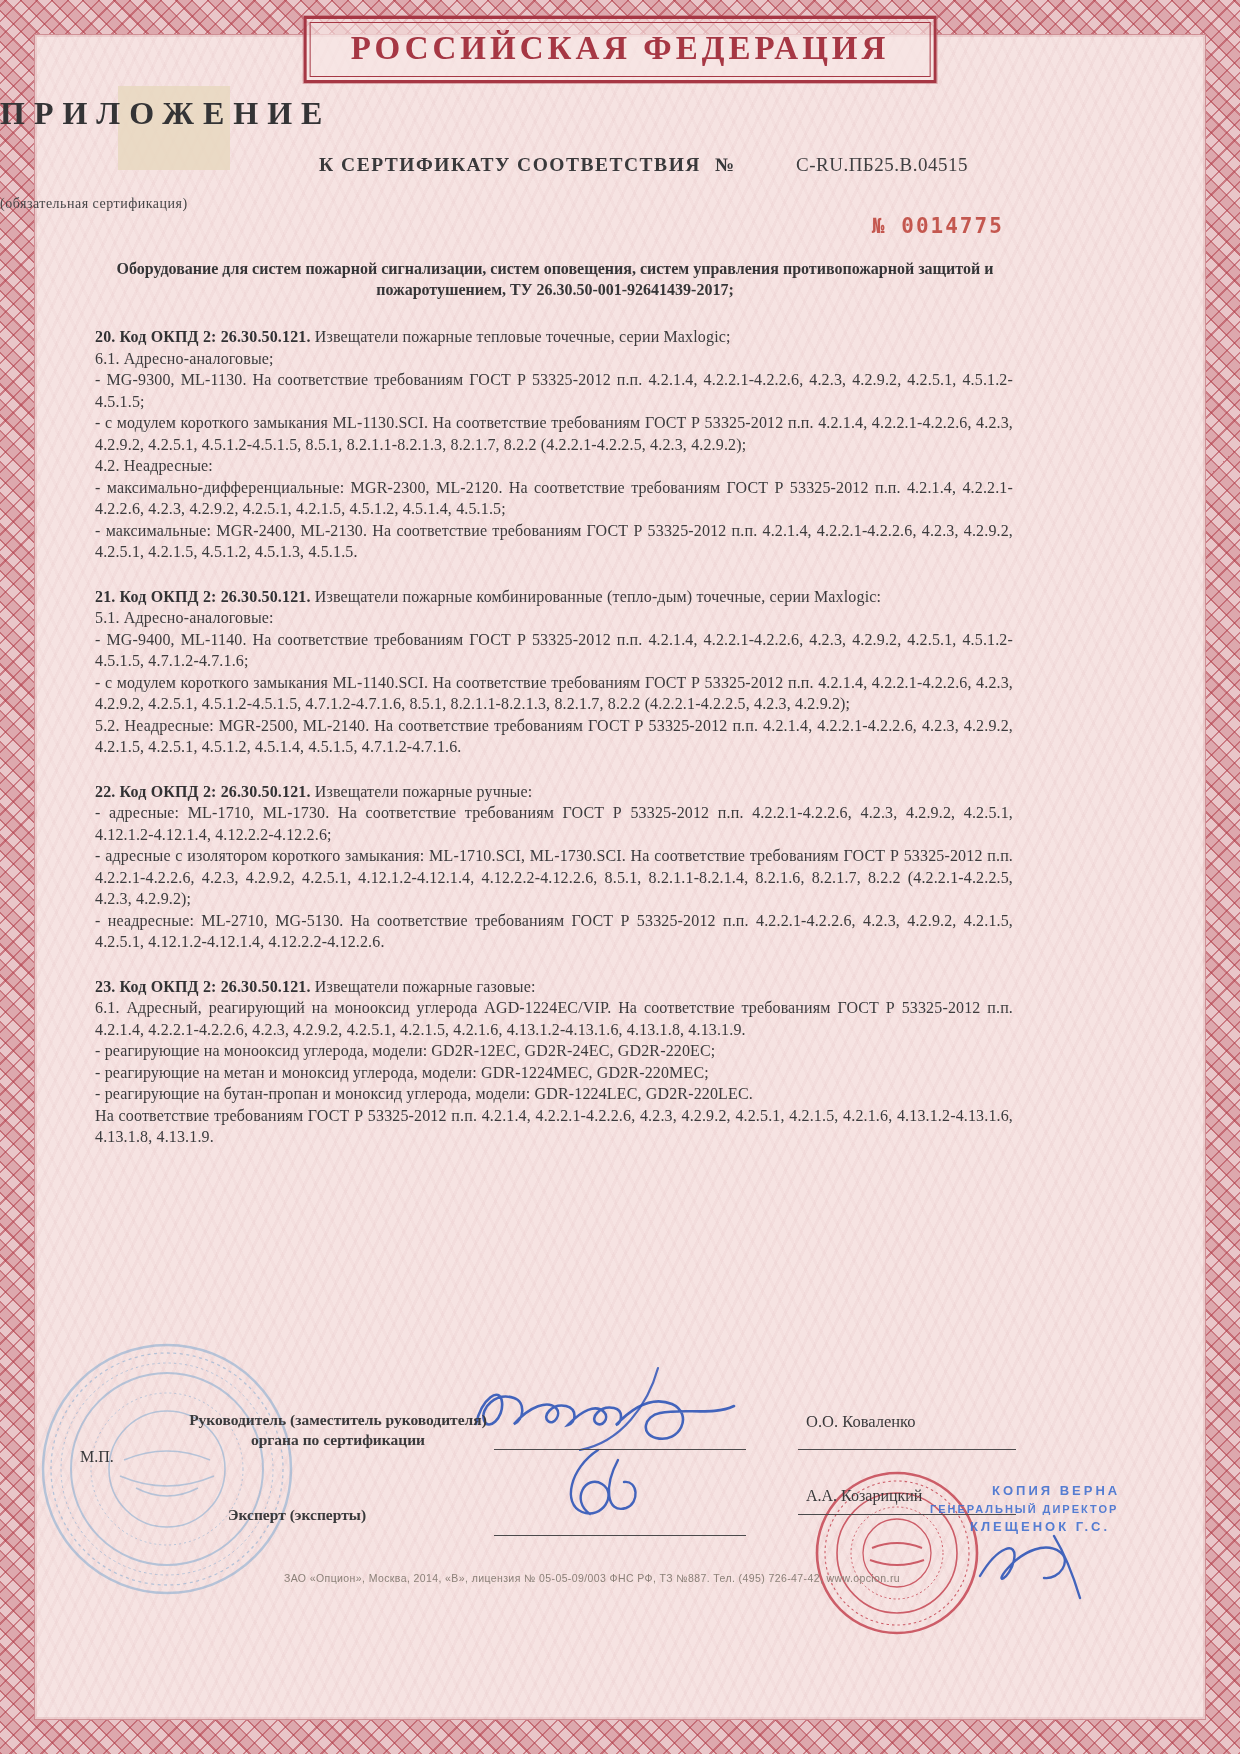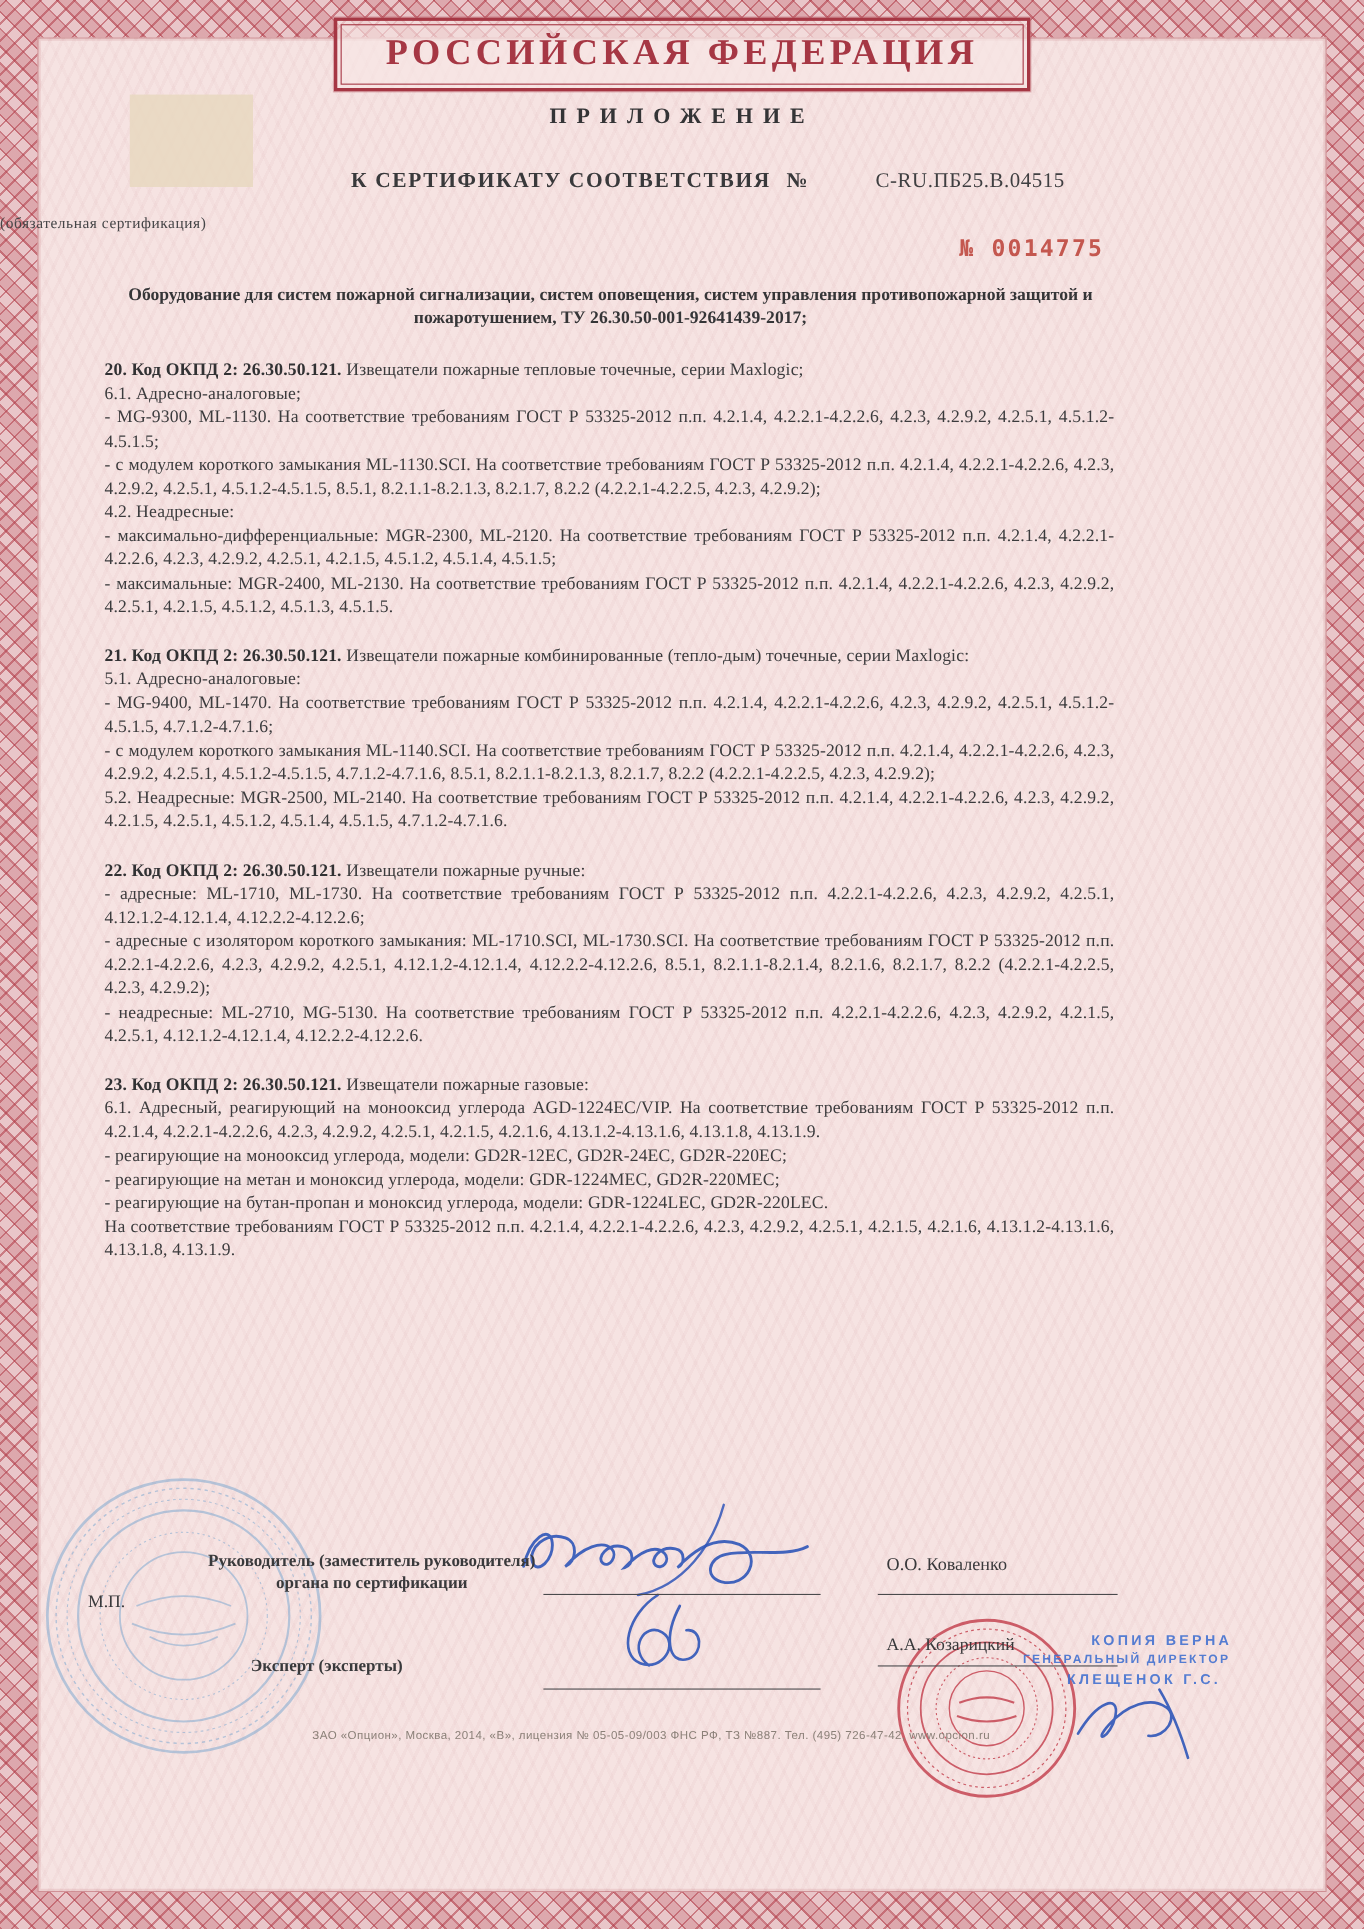--- a/index.html
+++ b/index.html
@@ -39,7 +39,7 @@
   }
   .doc-title{
     position:absolute; left:0; right:0; top:95px;
-    text-align:center; font-size:20px; font-weight:bold; letter-spacing:9px;
+    font-size:32px; font-weight:bold; letter-spacing:9px;
     color:#343436;
   }
   .subtitle-row{

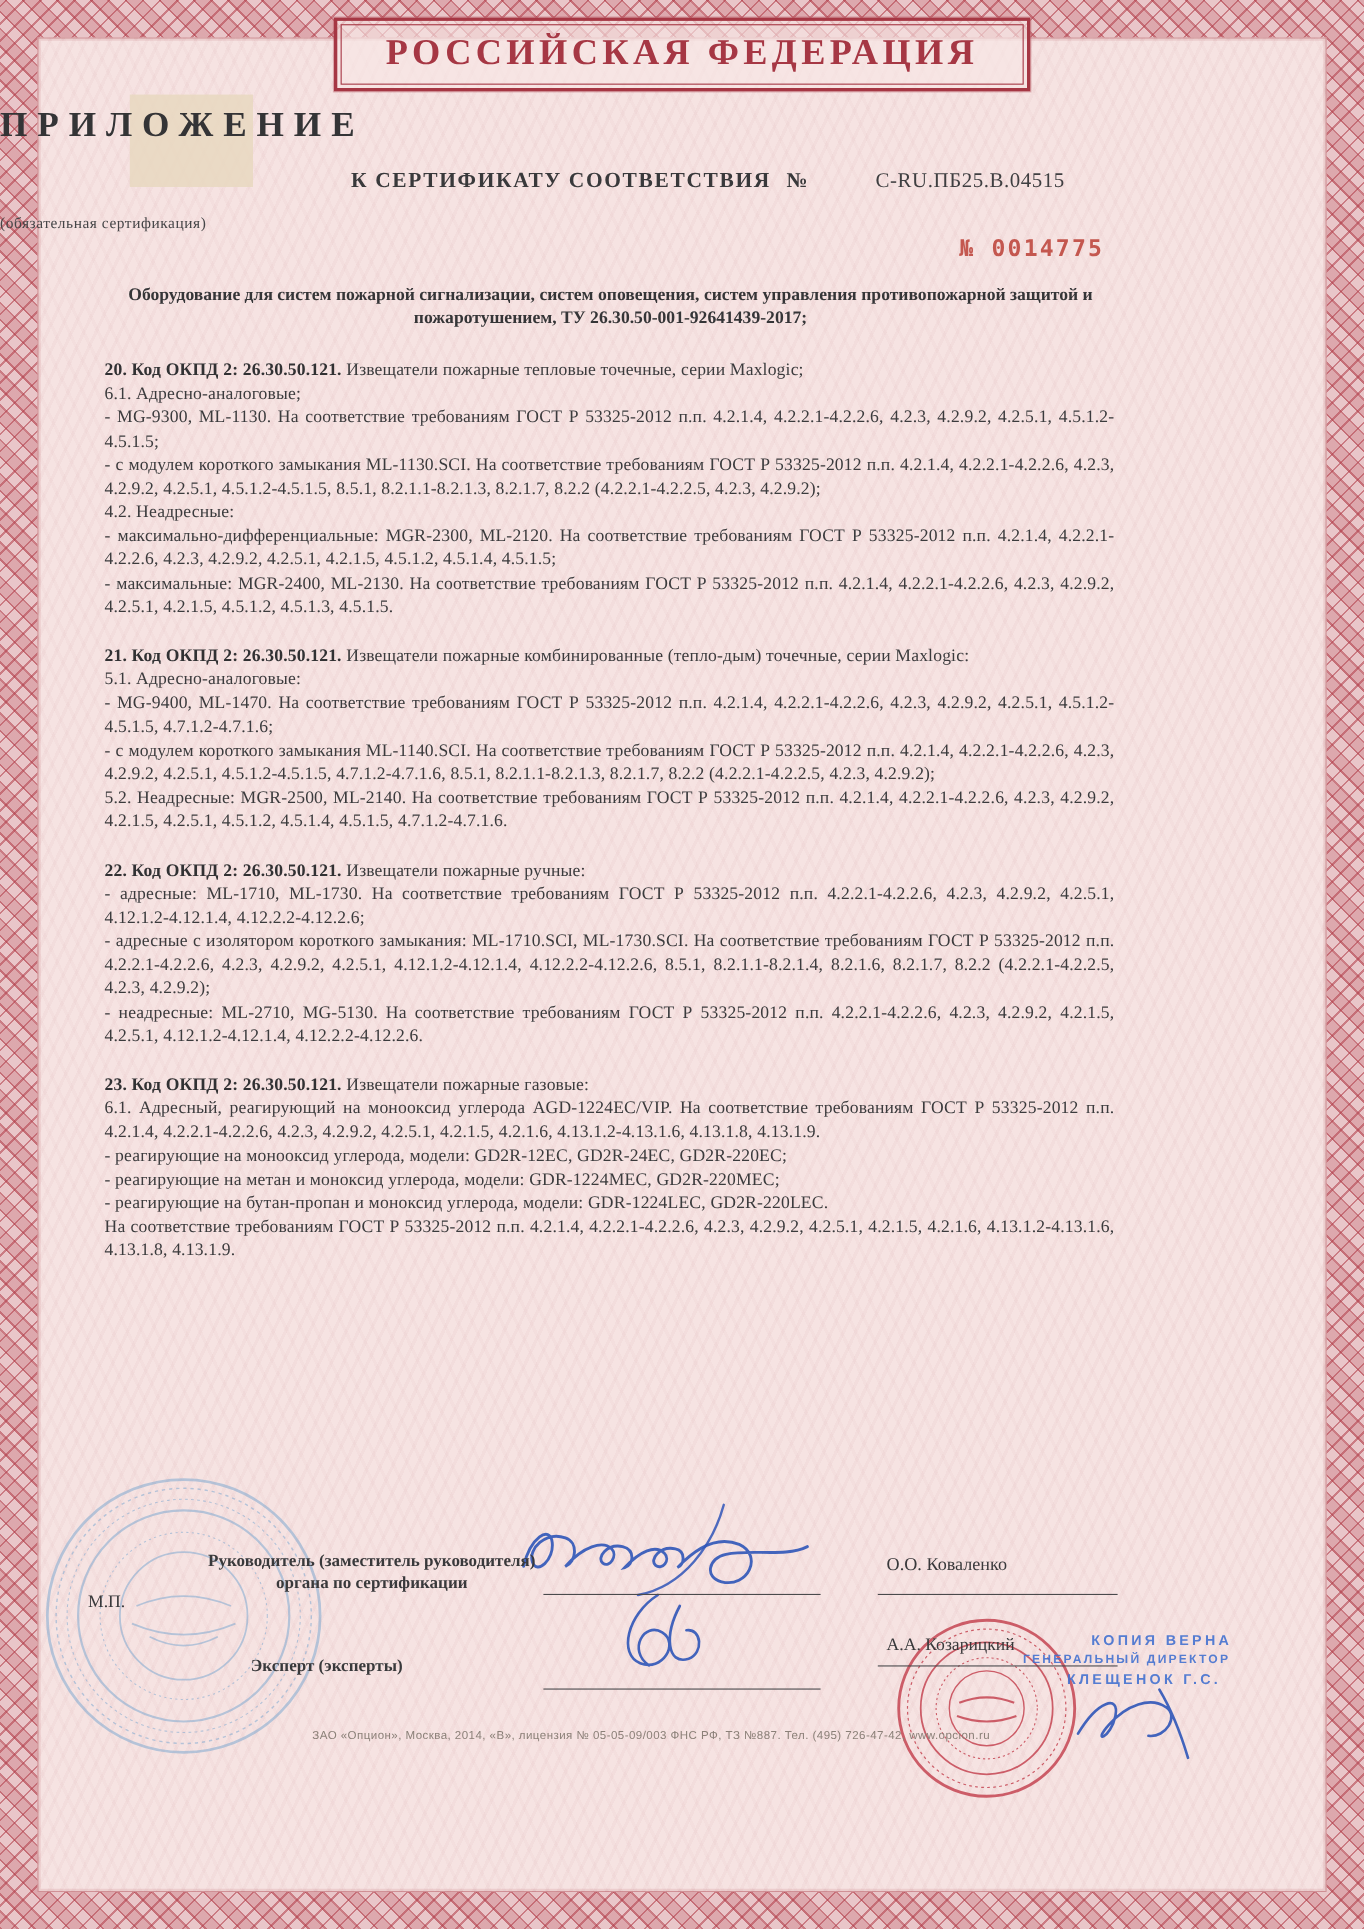--- a/index.html
+++ b/index.html
@@ -144,7 +144,7 @@
     <section class="block">
       <p class="para"><b>21. Код ОКПД 2: 26.30.50.121.</b><span> Извещатели пожарные комбинированные (тепло-дым) точечные, серии Maxlogic:</span></p>
       <p class="para">5.1. Адресно-аналоговые:</p>
-      <p class="para">- MG-9400, ML-1470. На соответствие требованиям ГОСТ Р 53325-2012 п.п. 4.2.1.4, 4.2.2.1-4.2.2.6, 4.2.3, 4.2.9.2, 4.2.5.1, 4.5.1.2-4.5.1.5, 4.7.1.2-4.7.1.6;</p>
+      <p class="para">- MG-9400, ML-1140. На соответствие требованиям ГОСТ Р 53325-2012 п.п. 4.2.1.4, 4.2.2.1-4.2.2.6, 4.2.3, 4.2.9.2, 4.2.5.1, 4.5.1.2-4.5.1.5, 4.7.1.2-4.7.1.6;</p>
       <p class="para">- с модулем короткого замыкания ML-1140.SCI. На соответствие требованиям ГОСТ Р 53325-2012 п.п. 4.2.1.4, 4.2.2.1-4.2.2.6, 4.2.3, 4.2.9.2, 4.2.5.1, 4.5.1.2-4.5.1.5, 4.7.1.2-4.7.1.6, 8.5.1, 8.2.1.1-8.2.1.3, 8.2.1.7, 8.2.2 (4.2.2.1-4.2.2.5, 4.2.3, 4.2.9.2);</p>
       <p class="para">5.2. Неадресные: MGR-2500, ML-2140. На соответствие требованиям ГОСТ Р 53325-2012 п.п. 4.2.1.4, 4.2.2.1-4.2.2.6, 4.2.3, 4.2.9.2, 4.2.1.5, 4.2.5.1, 4.5.1.2, 4.5.1.4, 4.5.1.5, 4.7.1.2-4.7.1.6.</p>
     </section>

